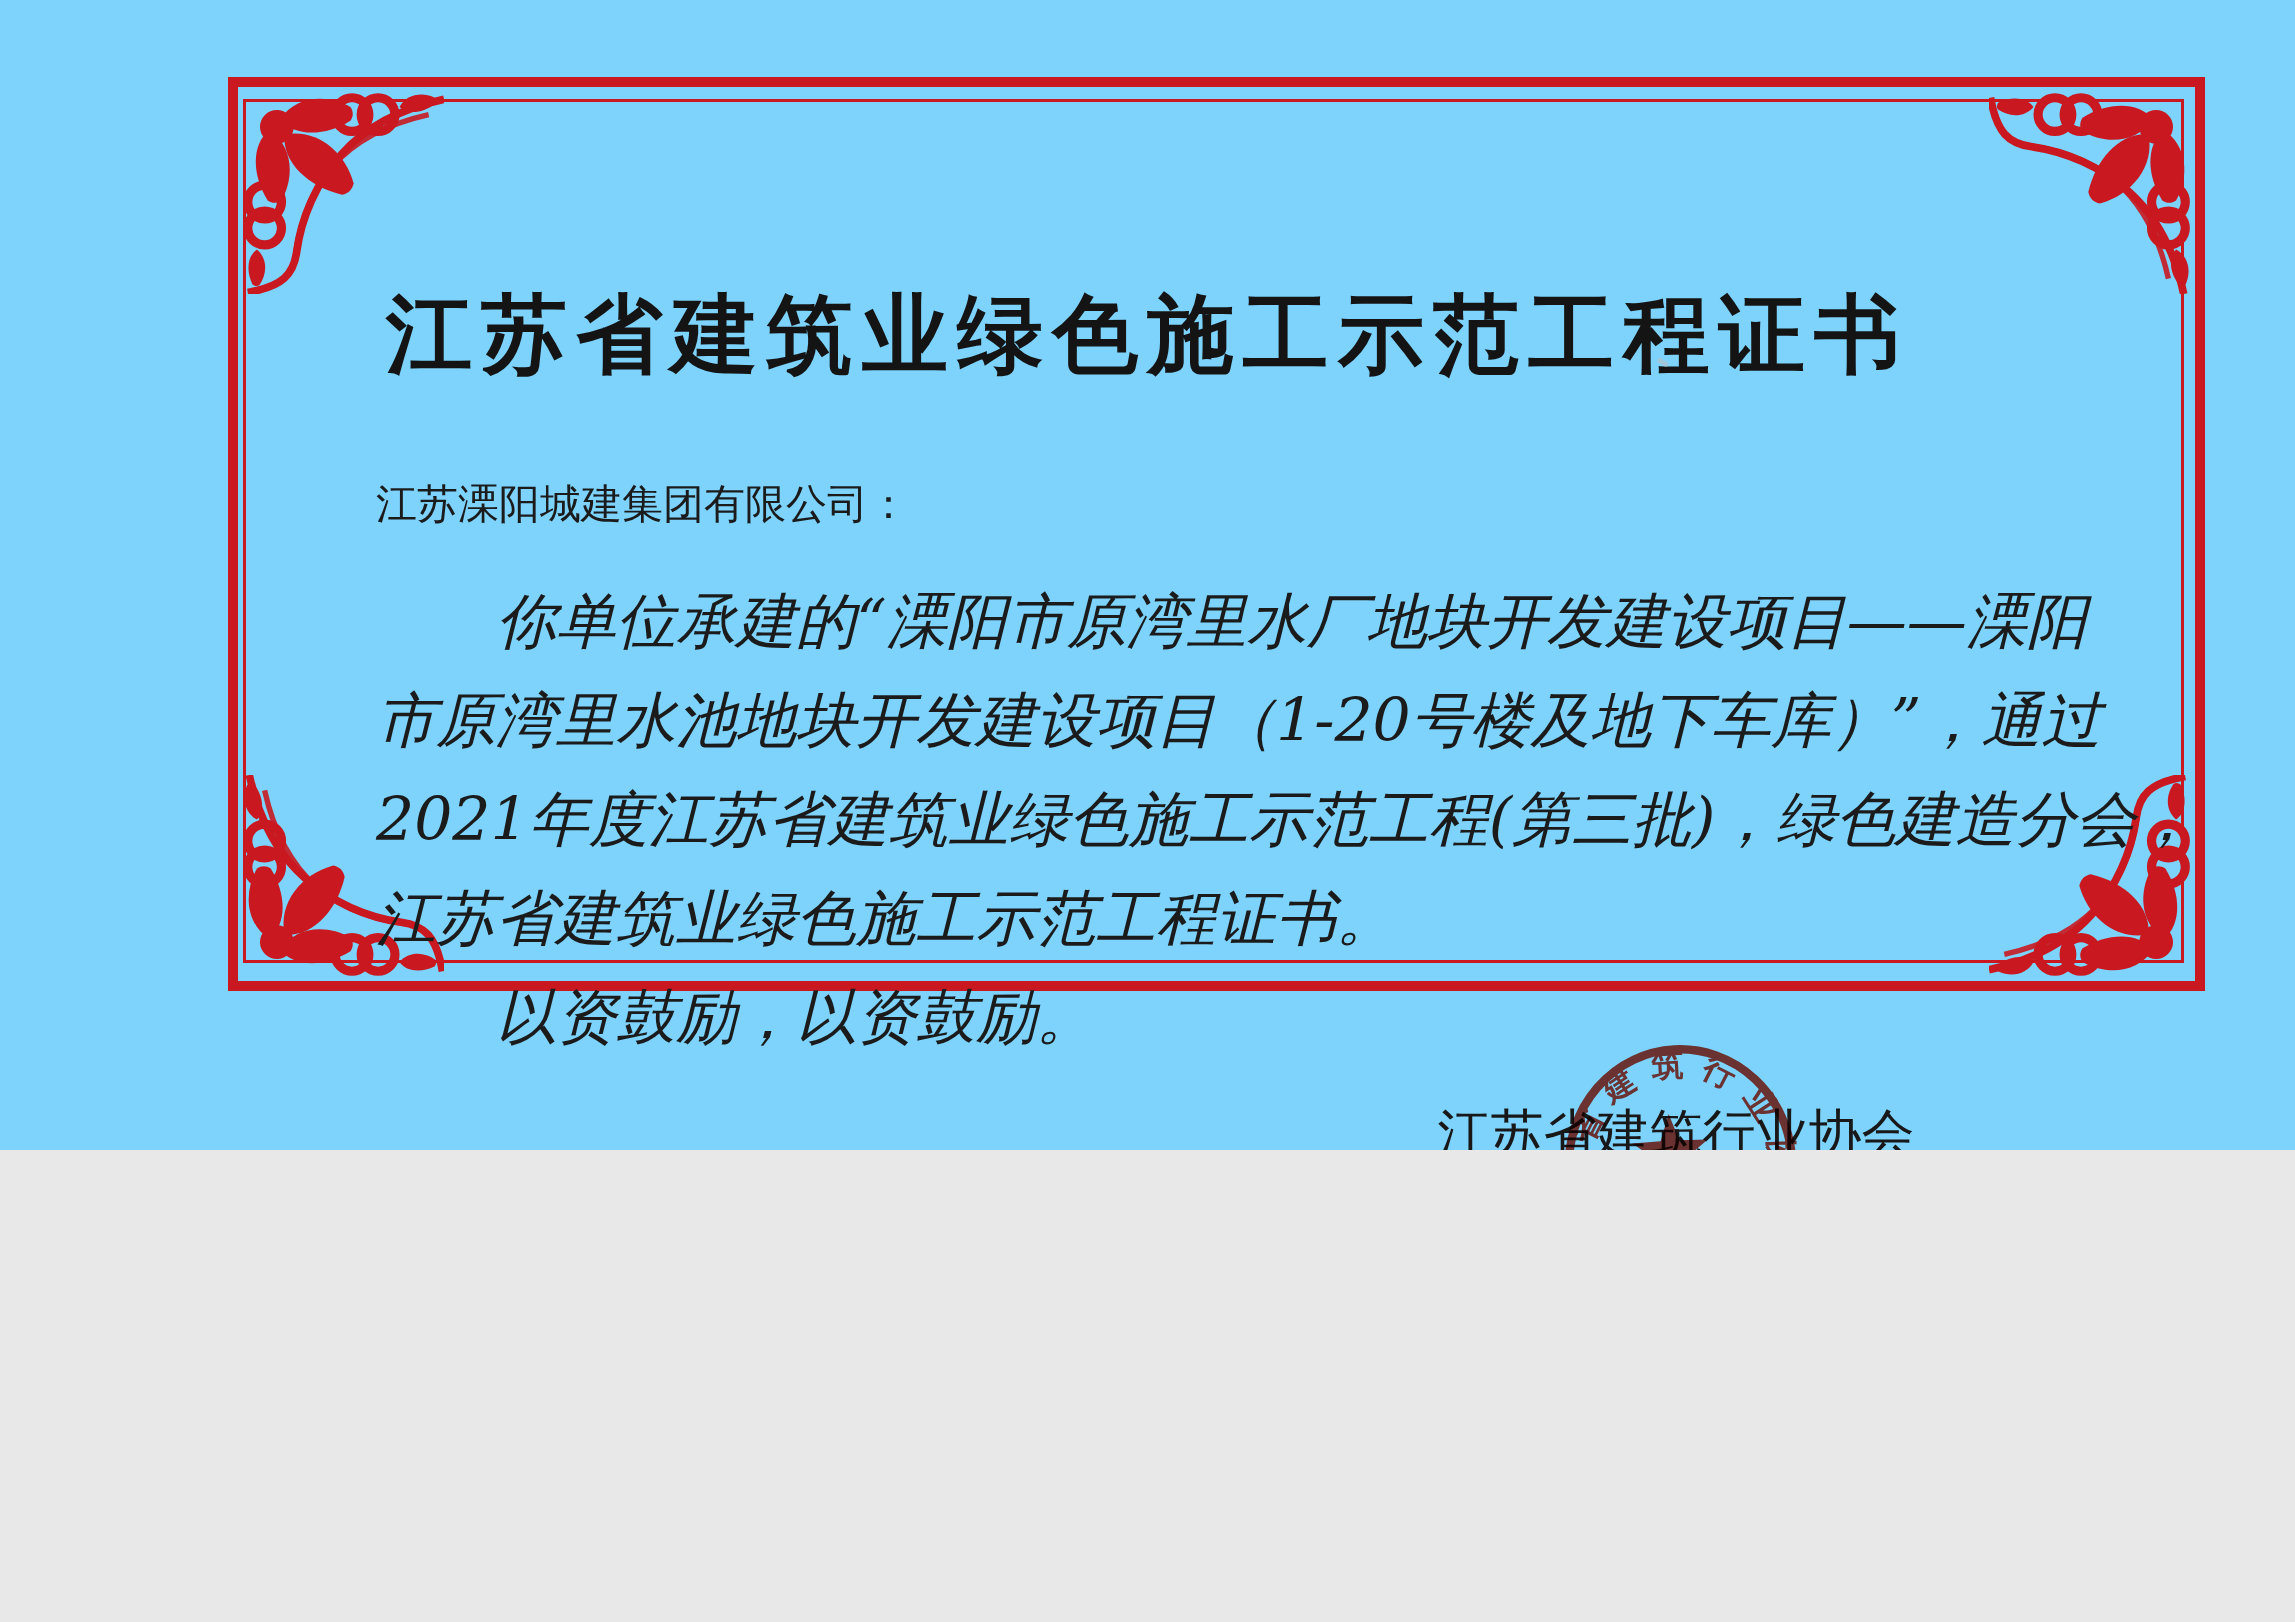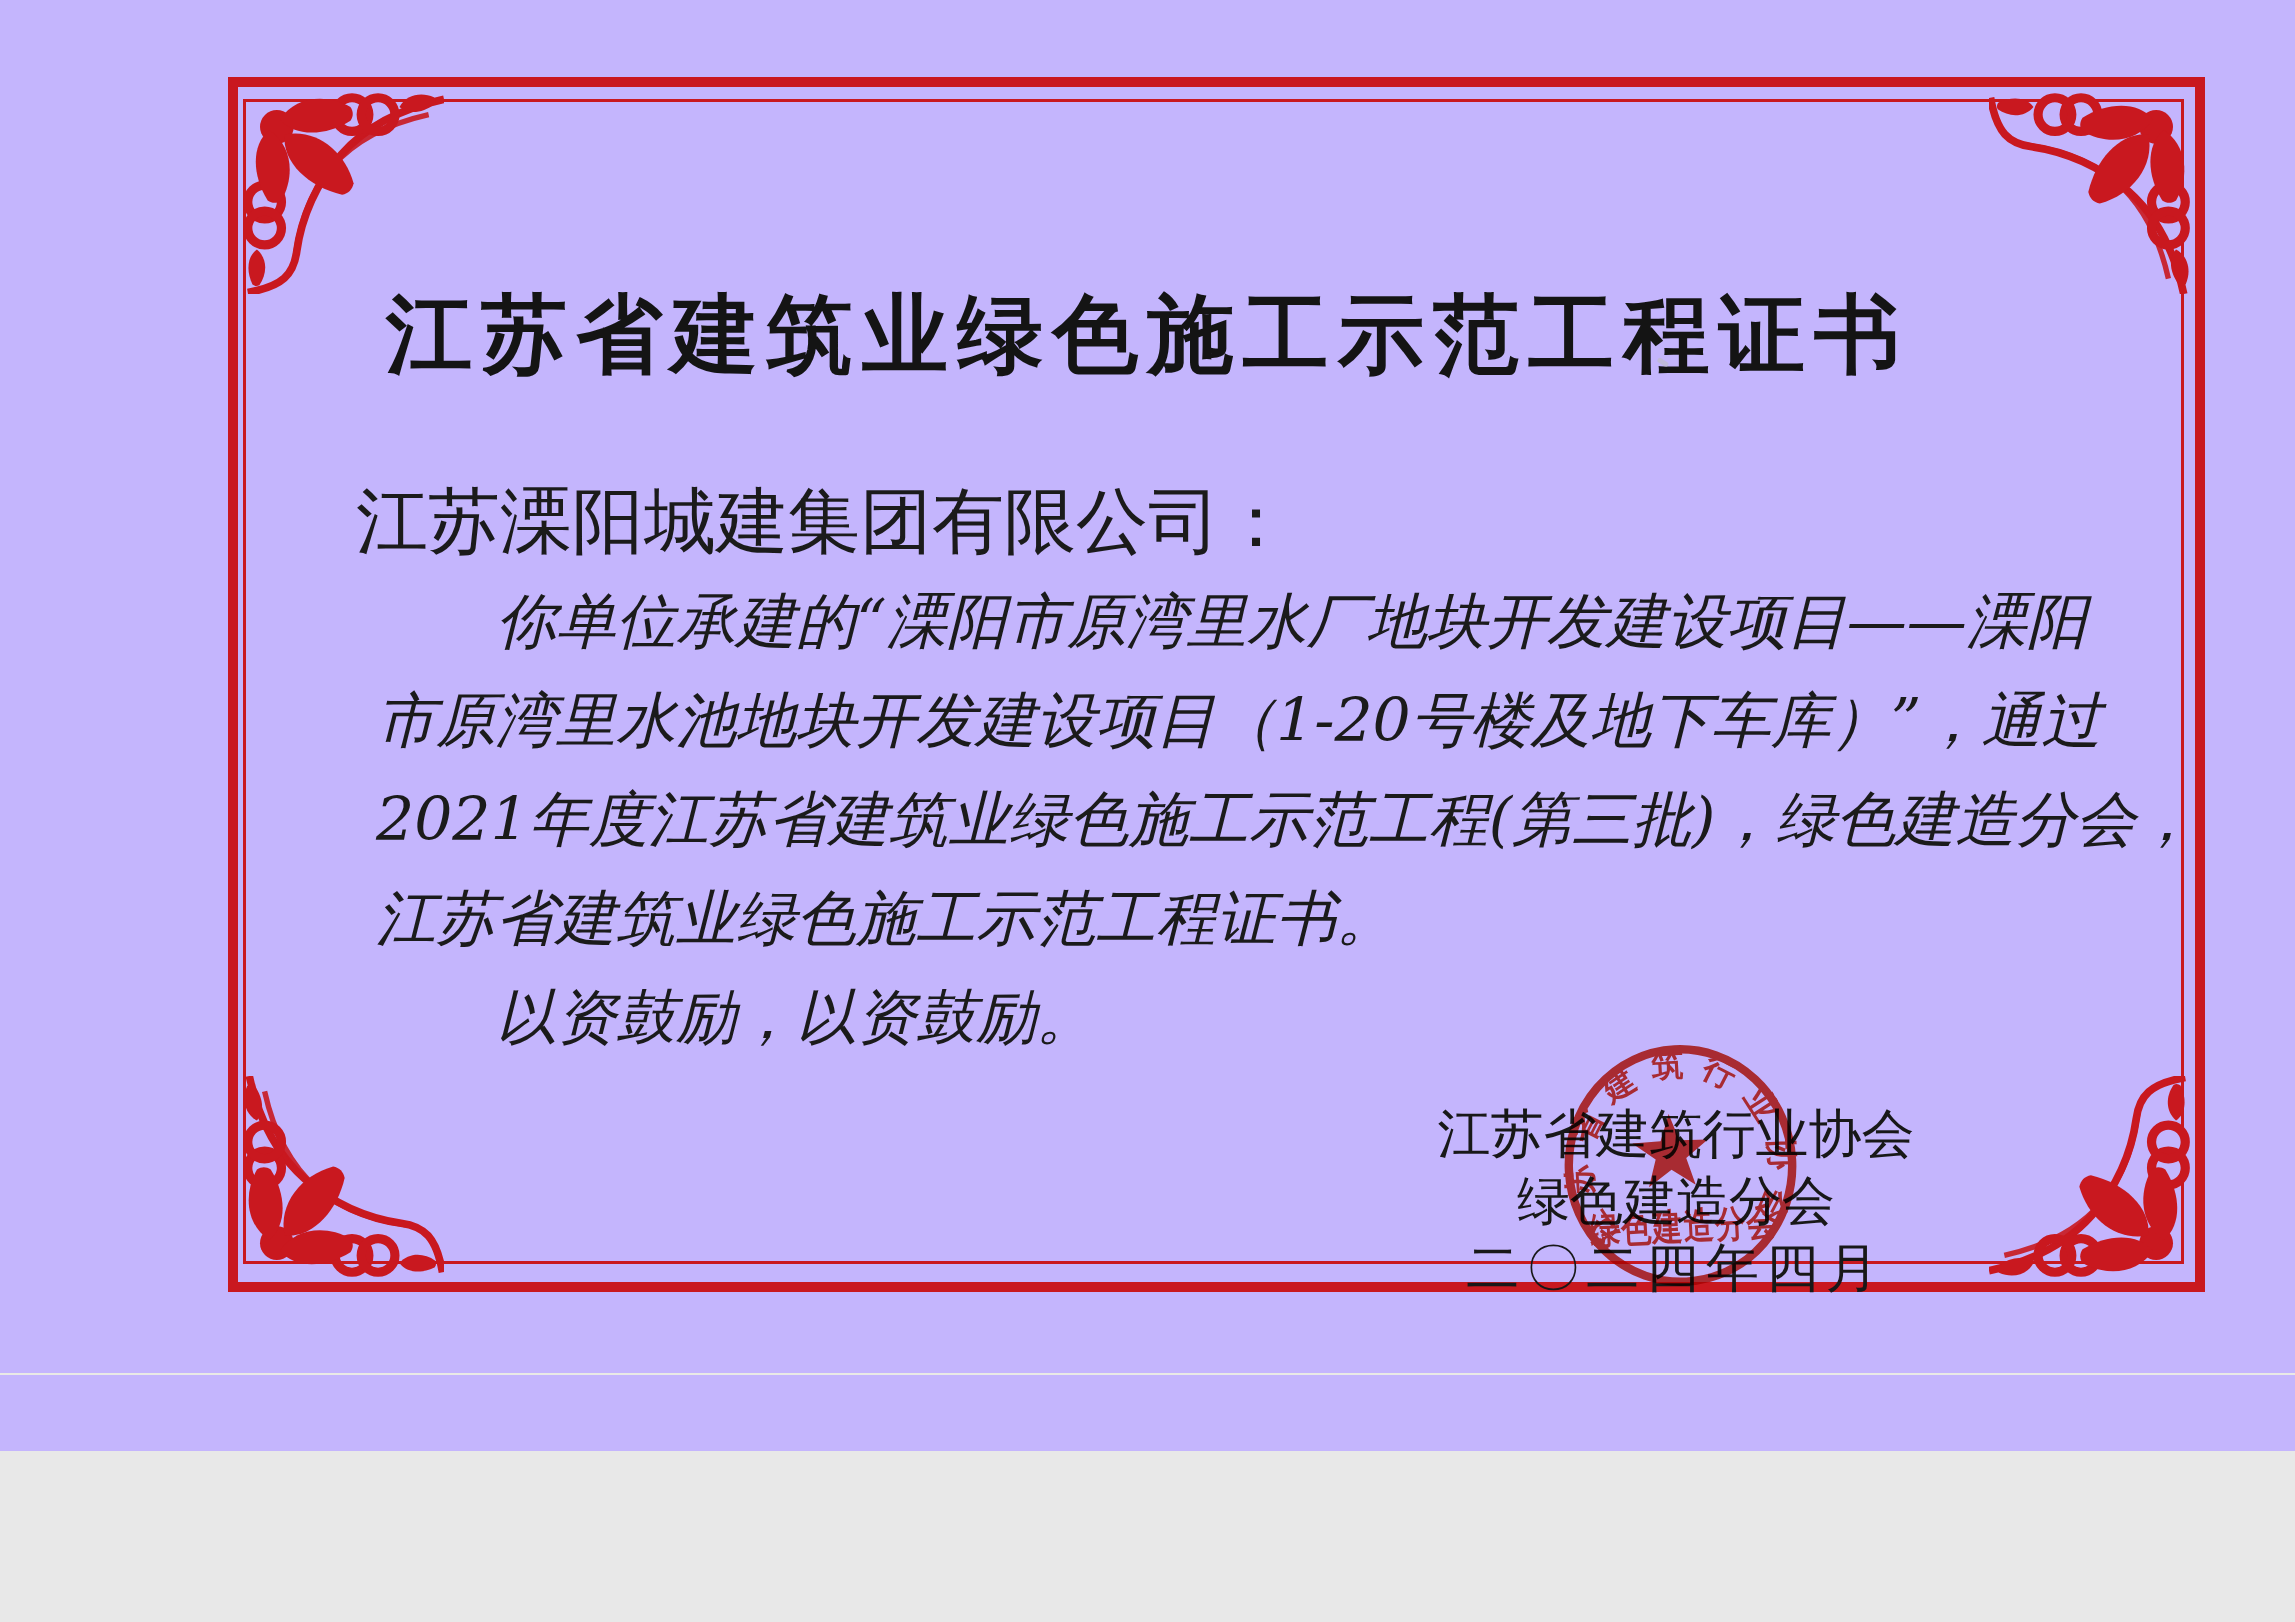--- a/index.html
+++ b/index.html
@@ -5,8 +5,8 @@
   html,body{margin:0;padding:0;background:#e8e8e8;}
   .page{
     position:relative;
-    width:2295px;height:1451px;
-    background:#c4b5fd;
+    width:2295px;height:1150px;
+    background:#7dd3fc;
     overflow:hidden;
     font-family:"DejaVu Serif","Liberation Serif",serif;
     color:#1d1d1d;

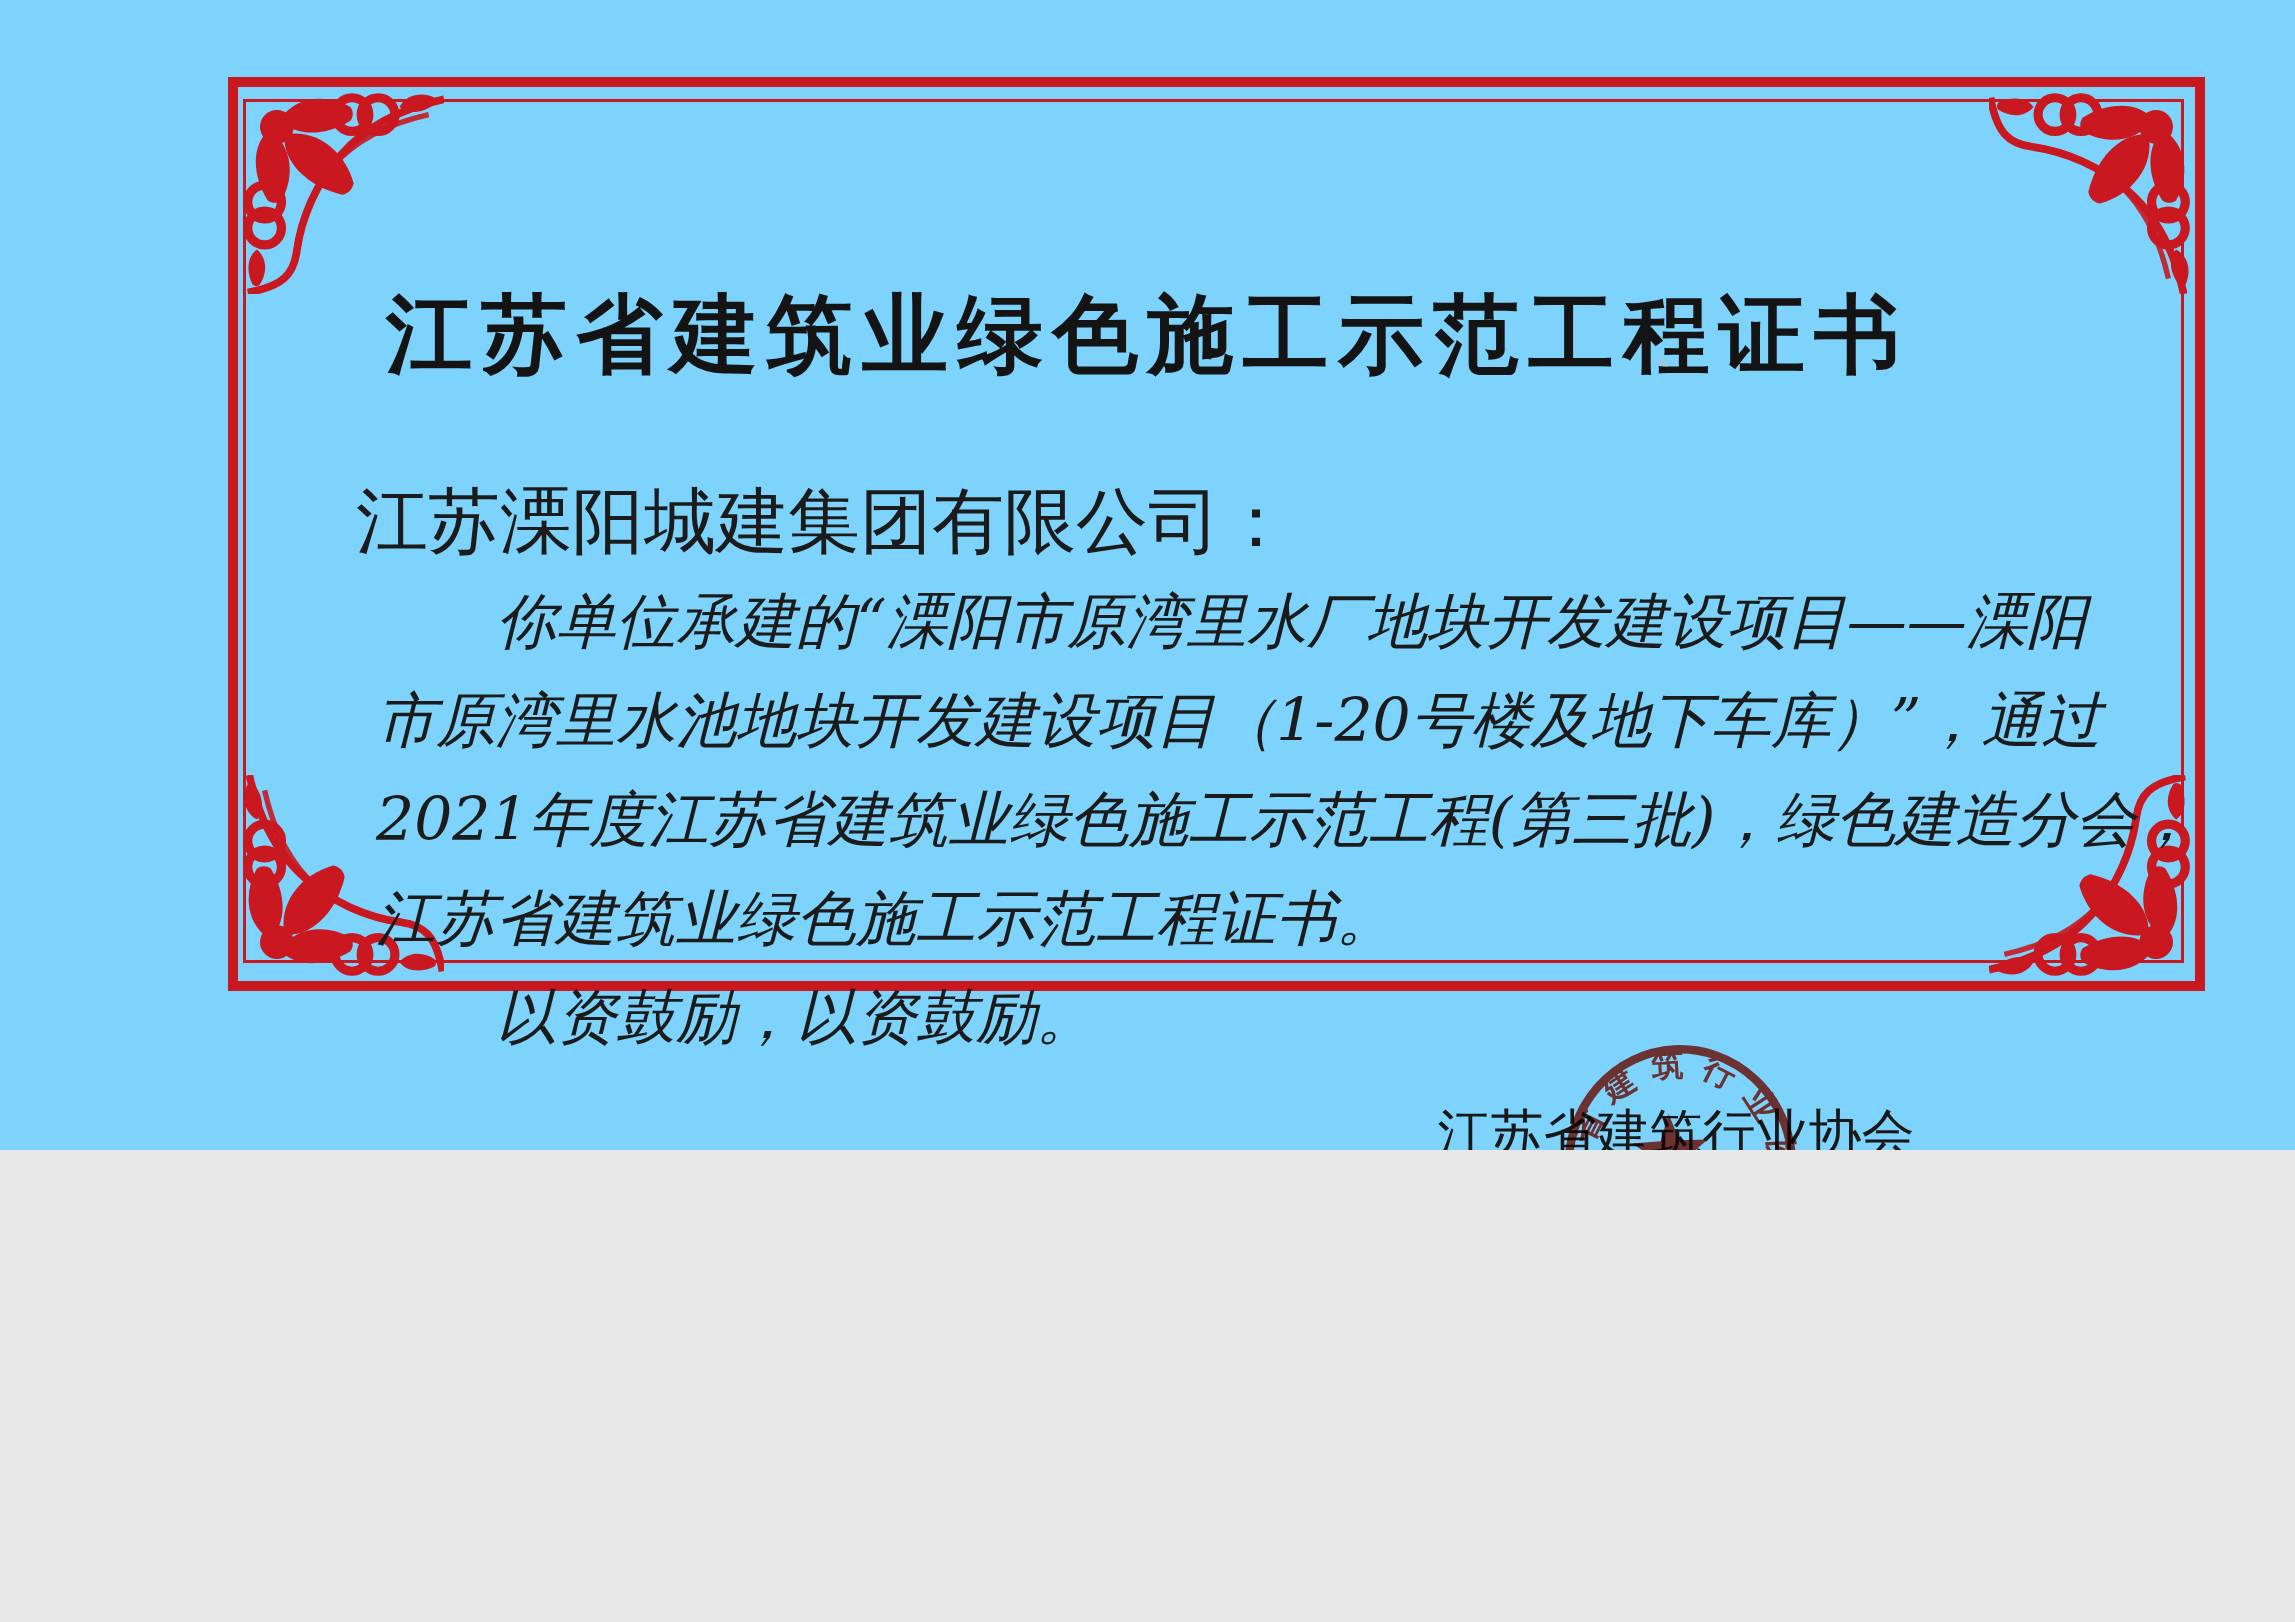--- a/index.html
+++ b/index.html
@@ -36,8 +36,8 @@
     color:#141414;
   }
   .salutation{
-    position:absolute;left:356px;top:482px;
-    font-size:72px;line-height:1.1;
+    position:absolute;left:376px;top:482px;
+    font-size:41px;line-height:1.1;
     color:#1b1b1b;
   }
   .body-text{

